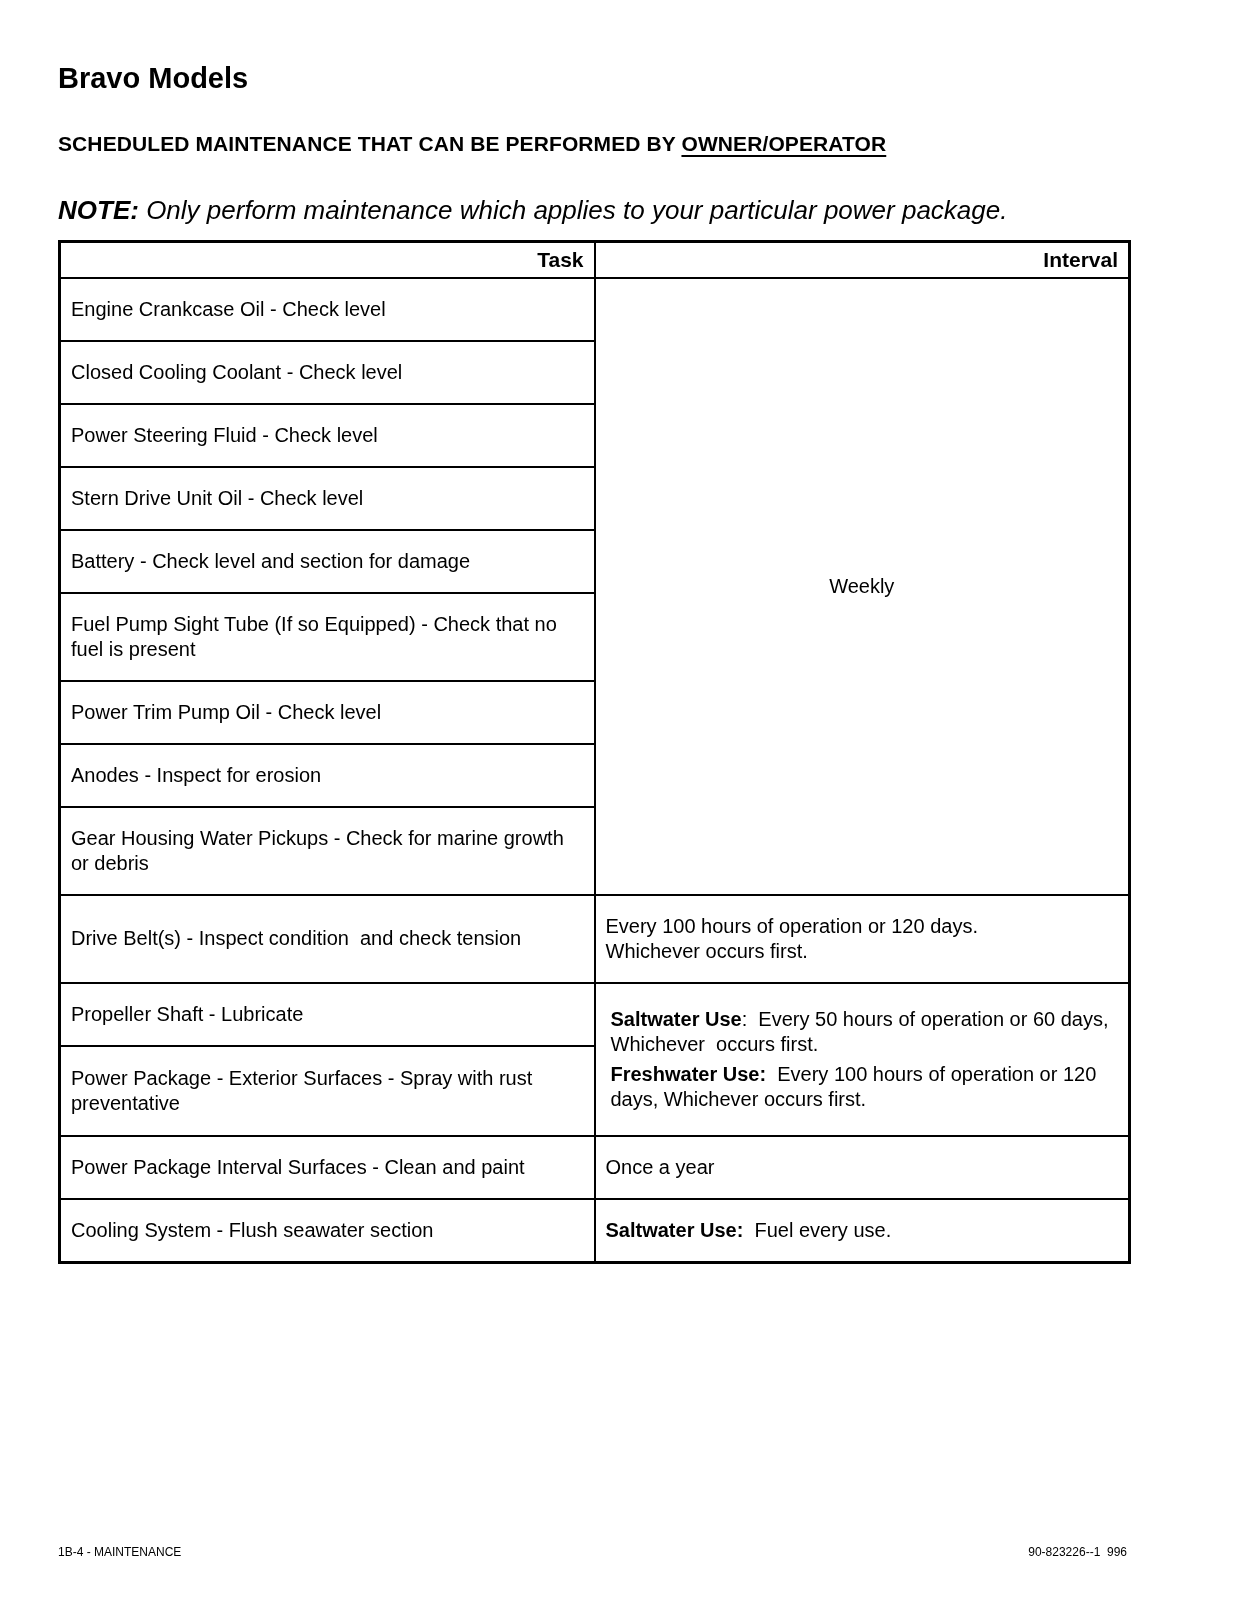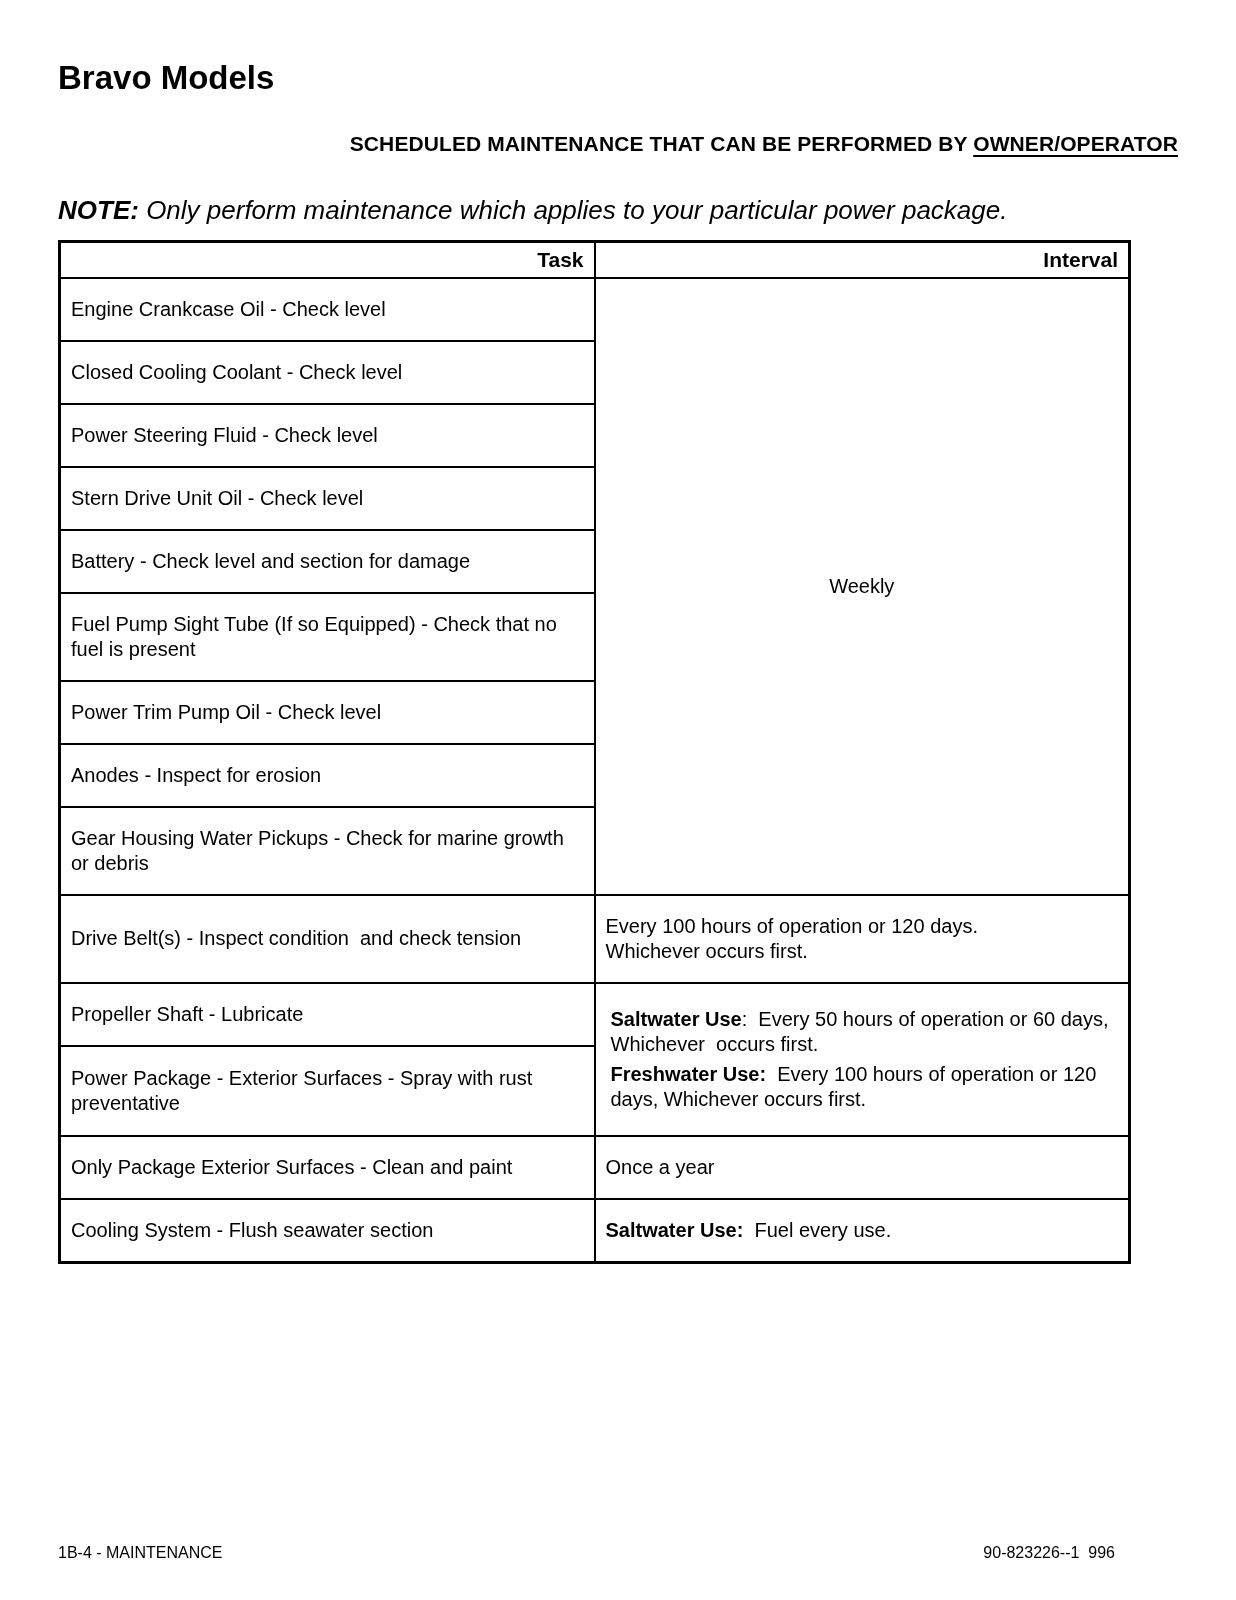--- a/index.html
+++ b/index.html
@@ -20,7 +20,7 @@
     padding: 61px 58px 0 58px;
   }
   .doc-title {
-    font-size: 33px;
+    font-size: 29px;
     line-height: 34px;
     font-weight: bold;
     margin: 0;

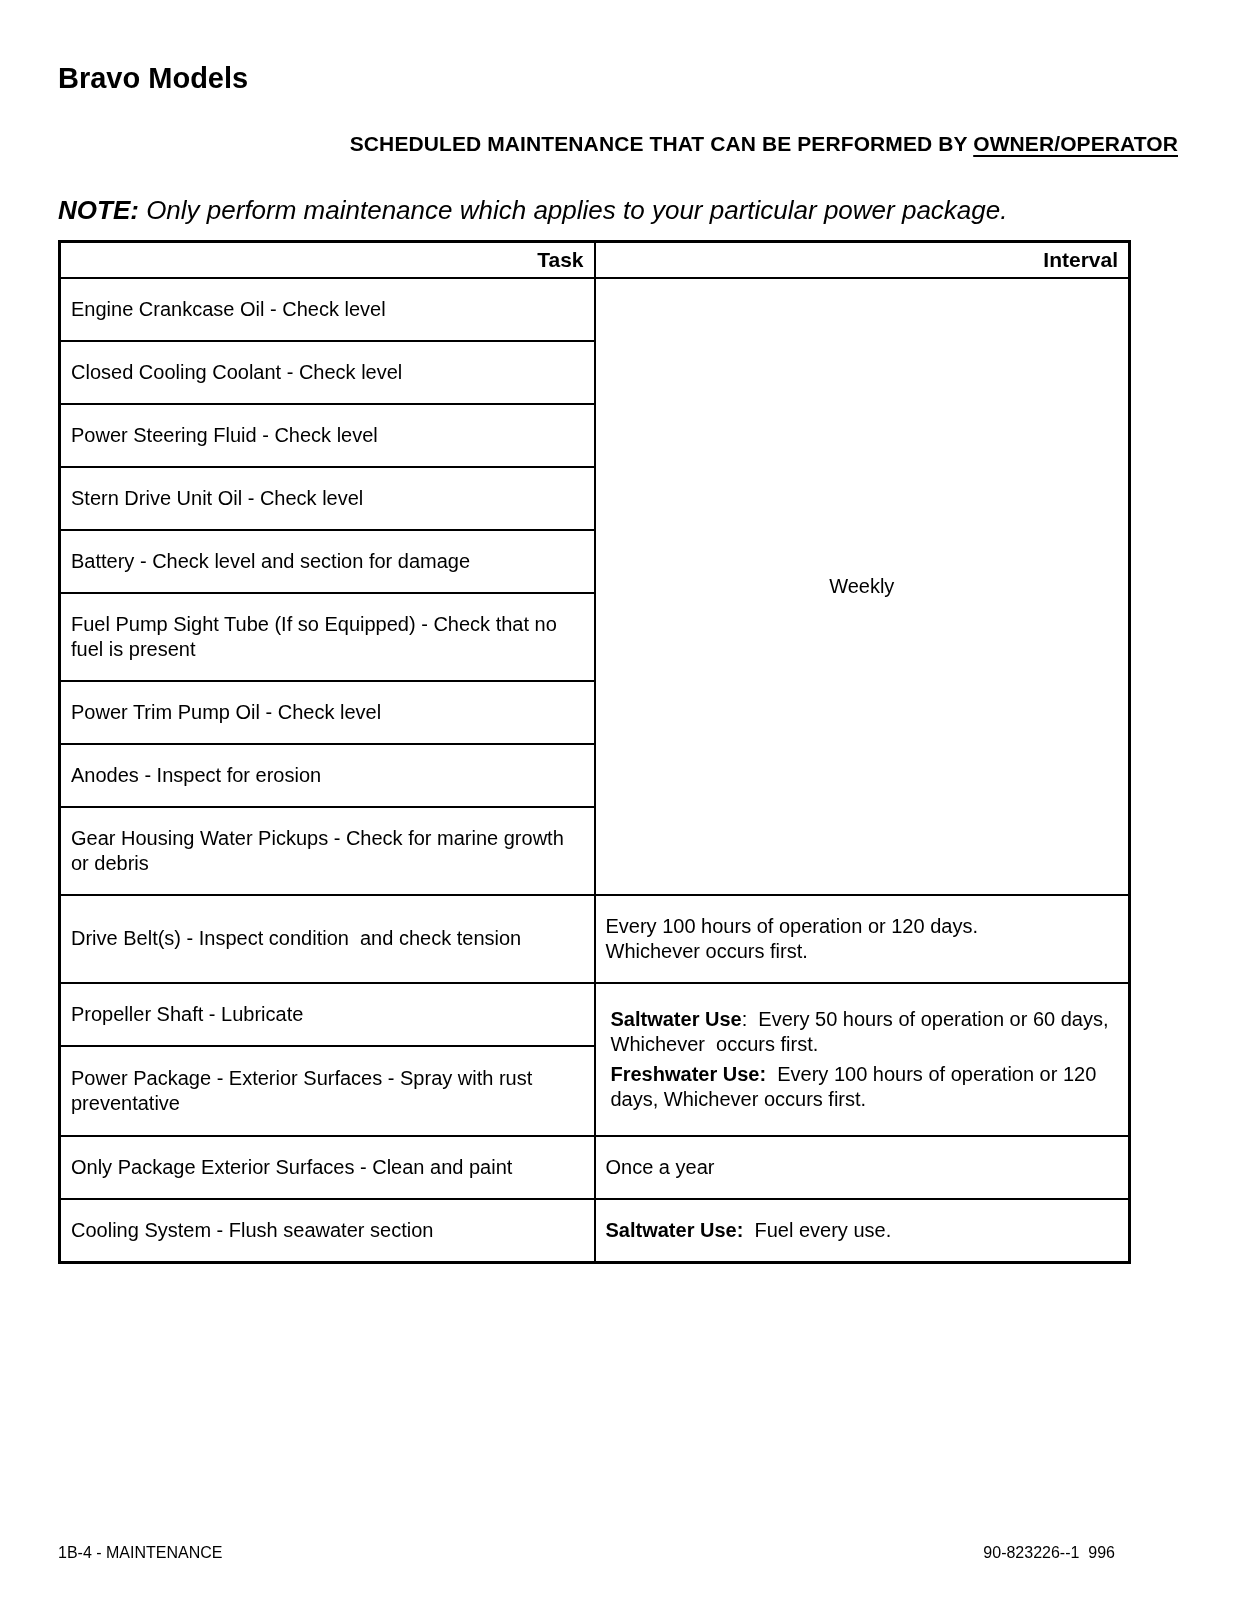--- a/index.html
+++ b/index.html
@@ -31,7 +31,6 @@
     font-weight: bold;
     margin: 36px 0 0 0;
     letter-spacing: 0.1px;
-    text-align: right;
   }
   .section-heading .uline {
     text-decoration: underline;

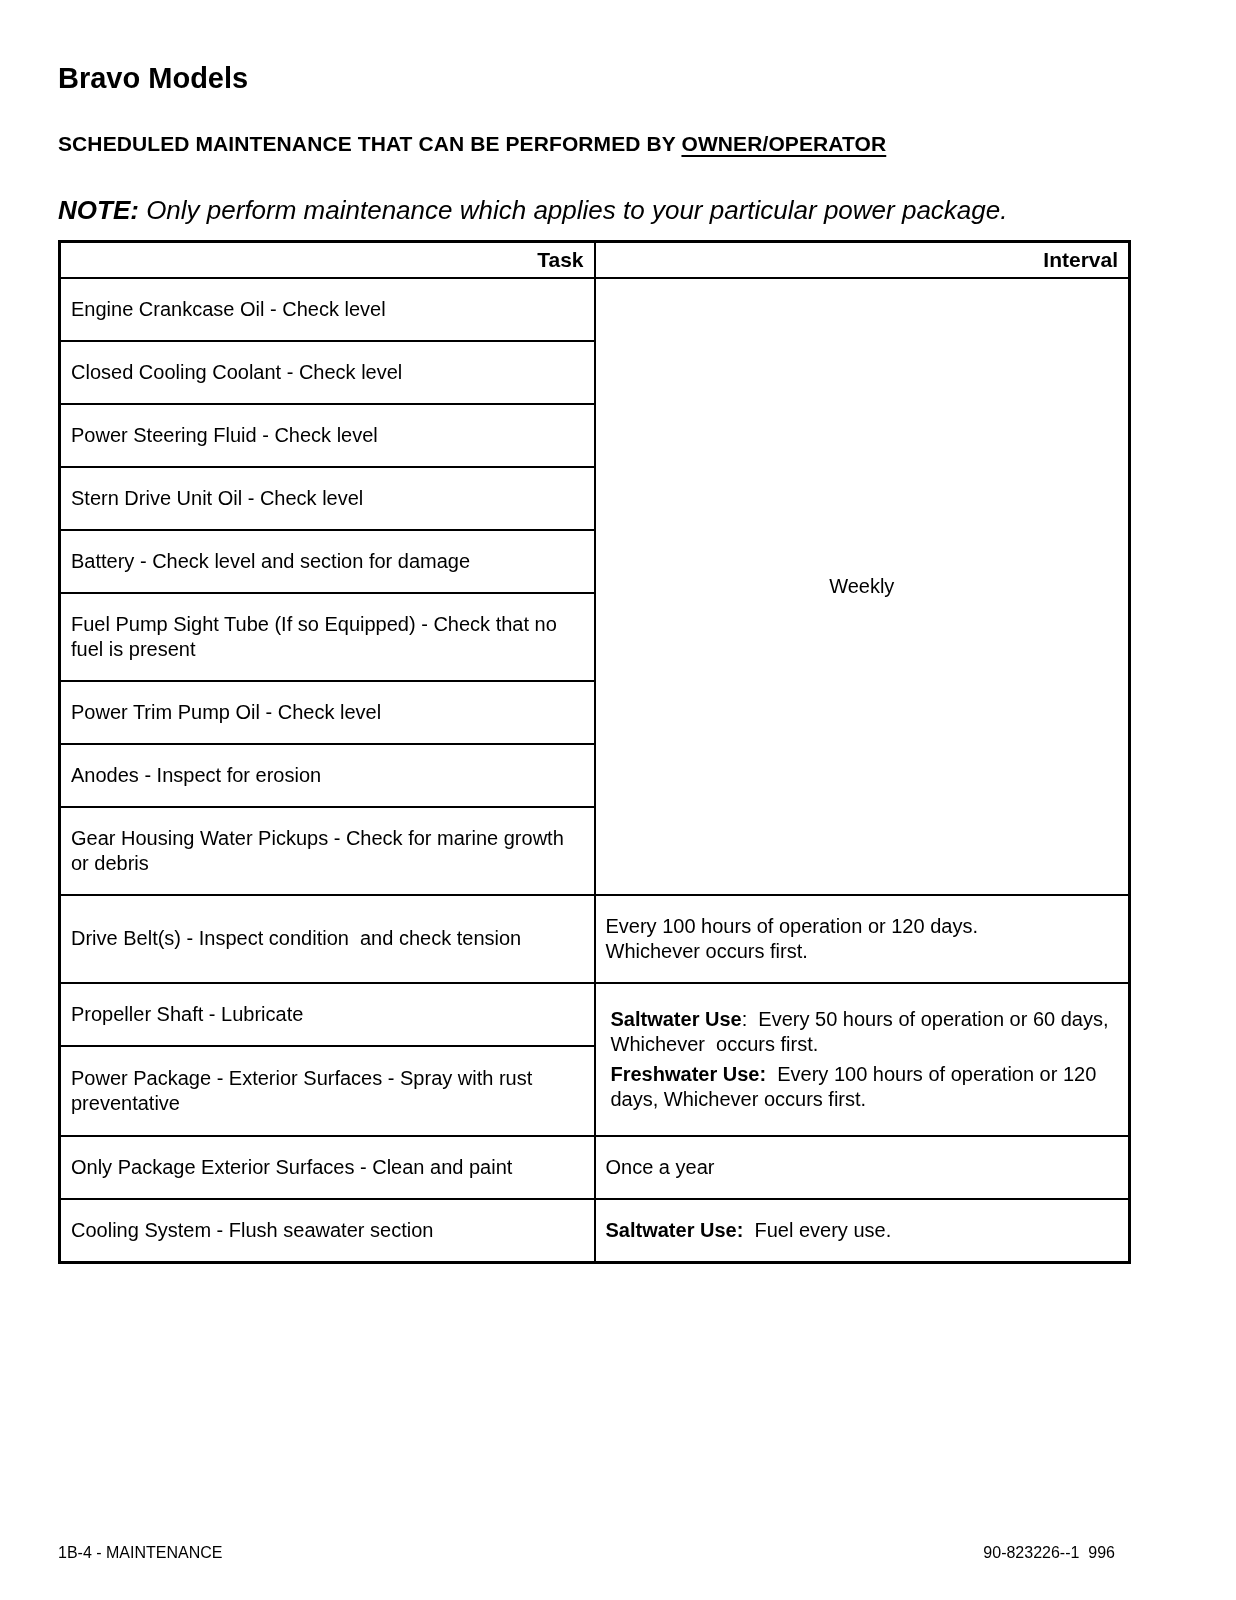--- a/index.html
+++ b/index.html
@@ -153,7 +153,7 @@
         <td class="task-cell">Power Package - Exterior Surfaces - Spray with rust preventative</td>
       </tr>
       <tr style="height:32px">
-        <td class="task-cell">Only Package Exterior Surfaces - Clean and paint</td>
+        <td class="task-cell">Power Package Interval Surfaces - Clean and paint</td>
         <td class="task-cell">Once a year</td>
       </tr>
       <tr style="height:33px">

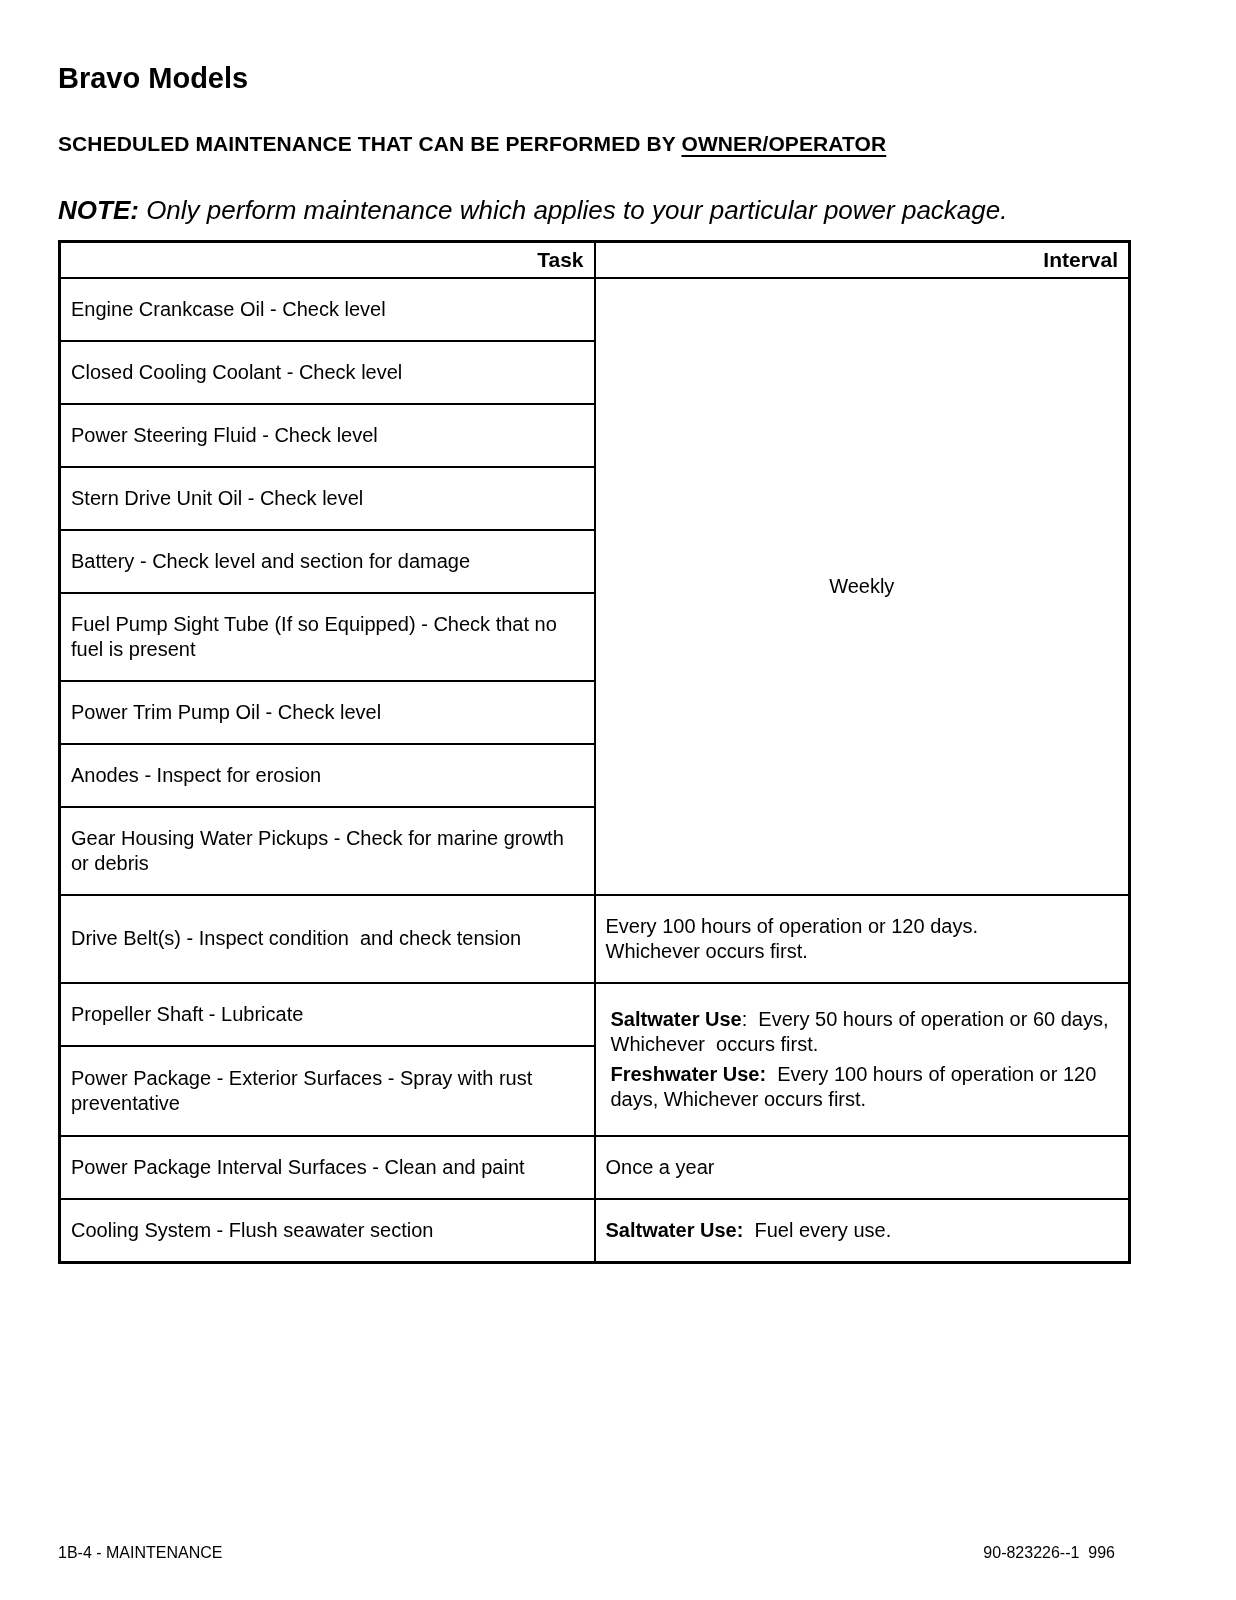--- a/index.html
+++ b/index.html
@@ -79,11 +79,11 @@
   .page-footer {
     position: absolute;
     left: 58px;
-    right: 121px;
+    right: 109px;
     top: 1543px;
     display: flex;
     justify-content: space-between;
-    font-size: 16px;
+    font-size: 12px;
     line-height: 19px;
     white-space: pre;
   }

